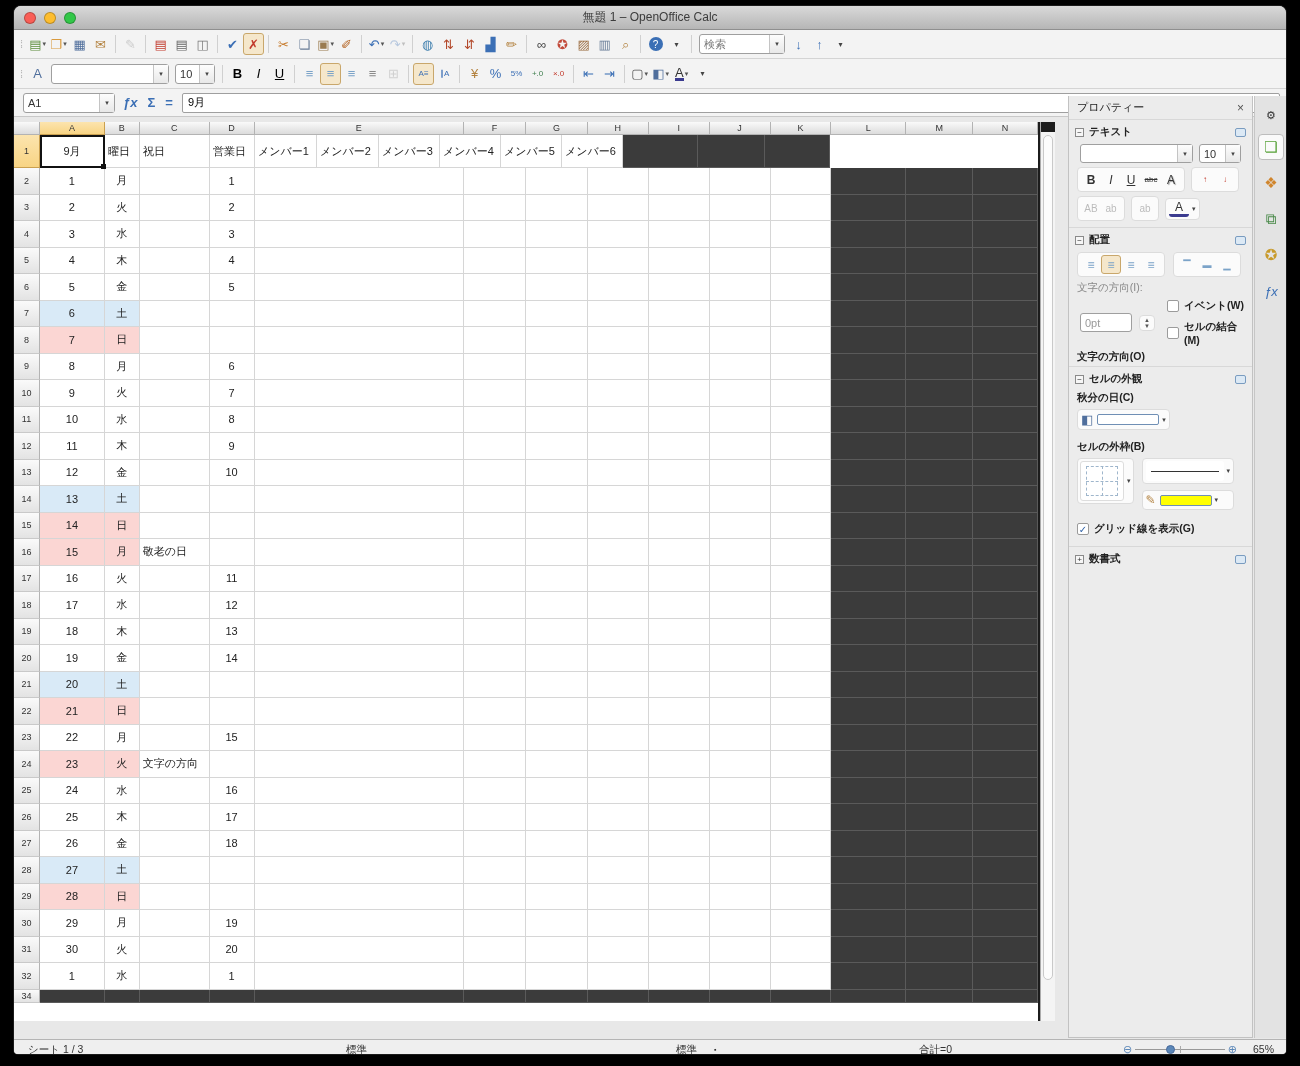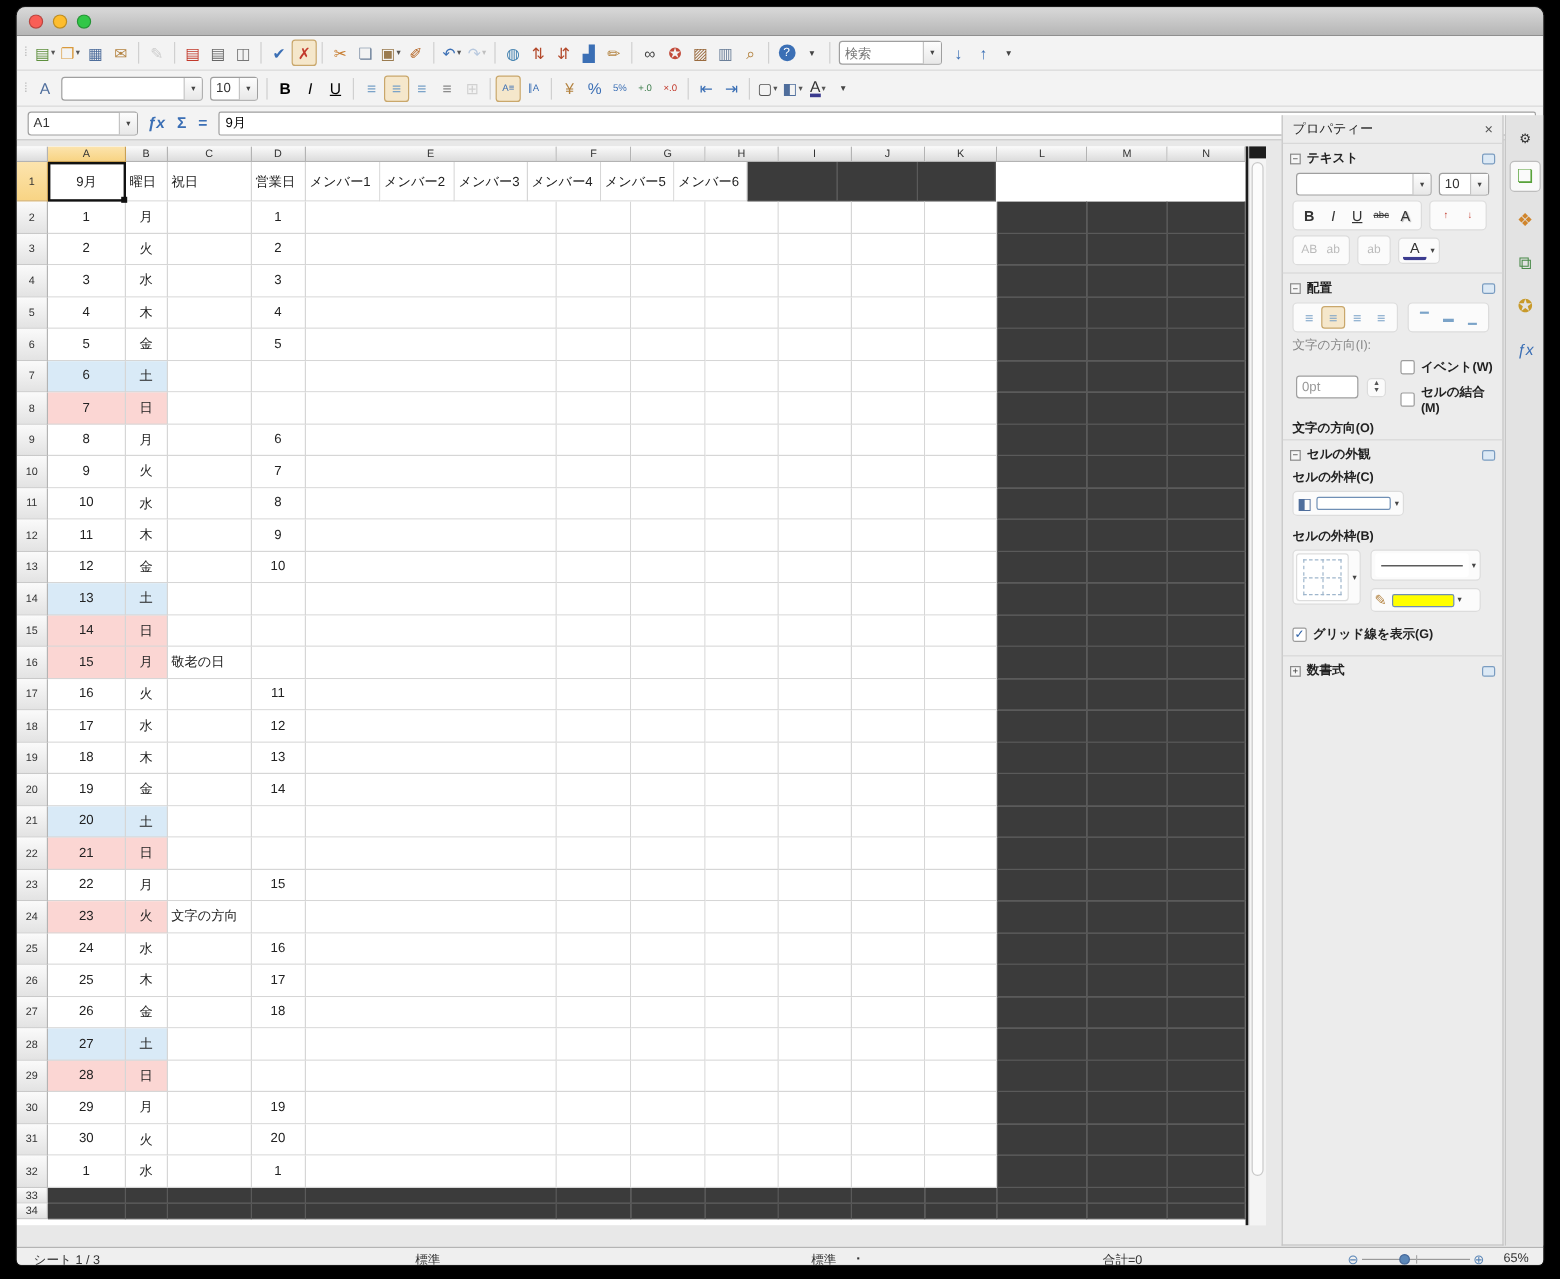--- a/index.html
+++ b/index.html
@@ -104,6 +104,7 @@
     <span class="tl red"></span>
     <span class="tl yellow"></span>
     <span class="tl green"></span>
+    <div id="title">無題 1 – OpenOffice Calc</div>
   </div>
 
   <div id="toolbar-standard" class="toolbar">

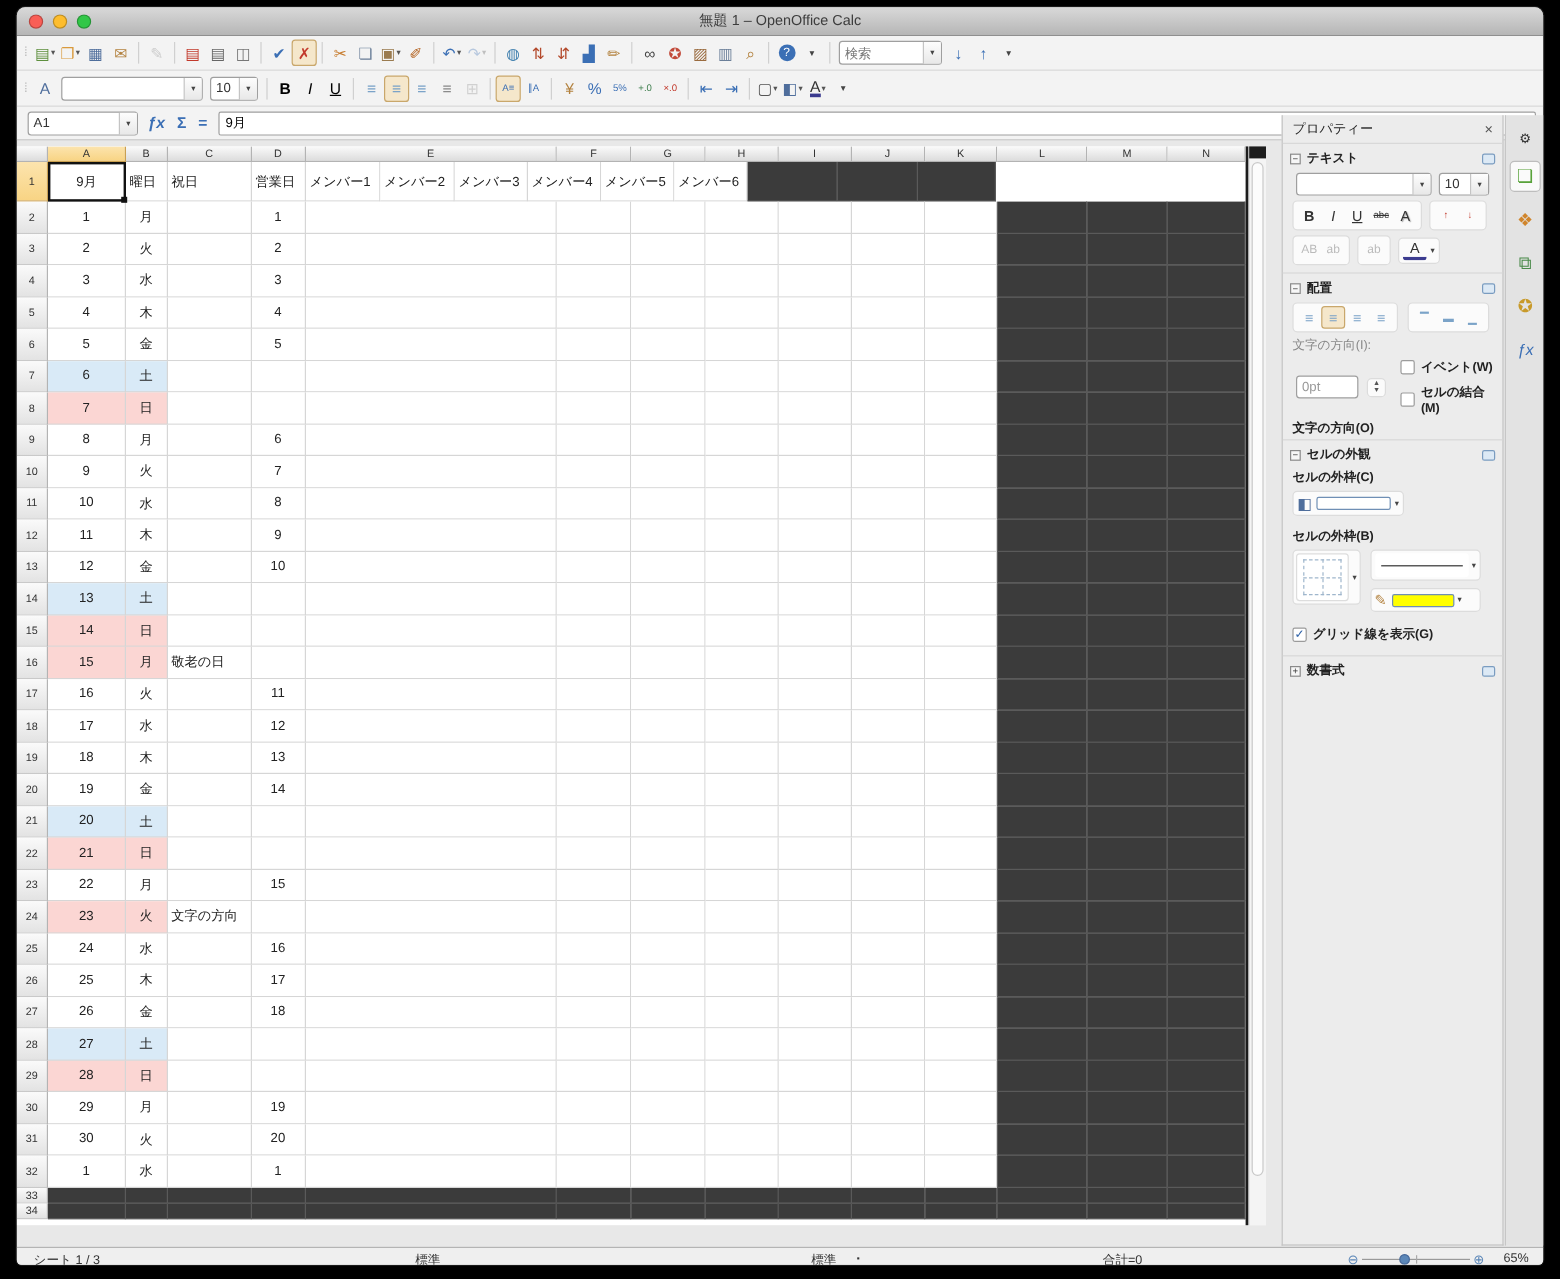--- a/index.html
+++ b/index.html
@@ -1039,7 +1039,7 @@
       <span>セルの外観</span>
       <span class="panelicon"></span>
     </div>
-    <div class="srow" style="font-weight:bold">セルの外枠(C)</div>
+    <div class="srow" style="font-weight:bold">秋分の日(C)</div>
     <div class="srow">
       <div class="btn-panel">
         <span style="color:#4f6e9c;font-size:13px;margin-right:4px">◧</span>

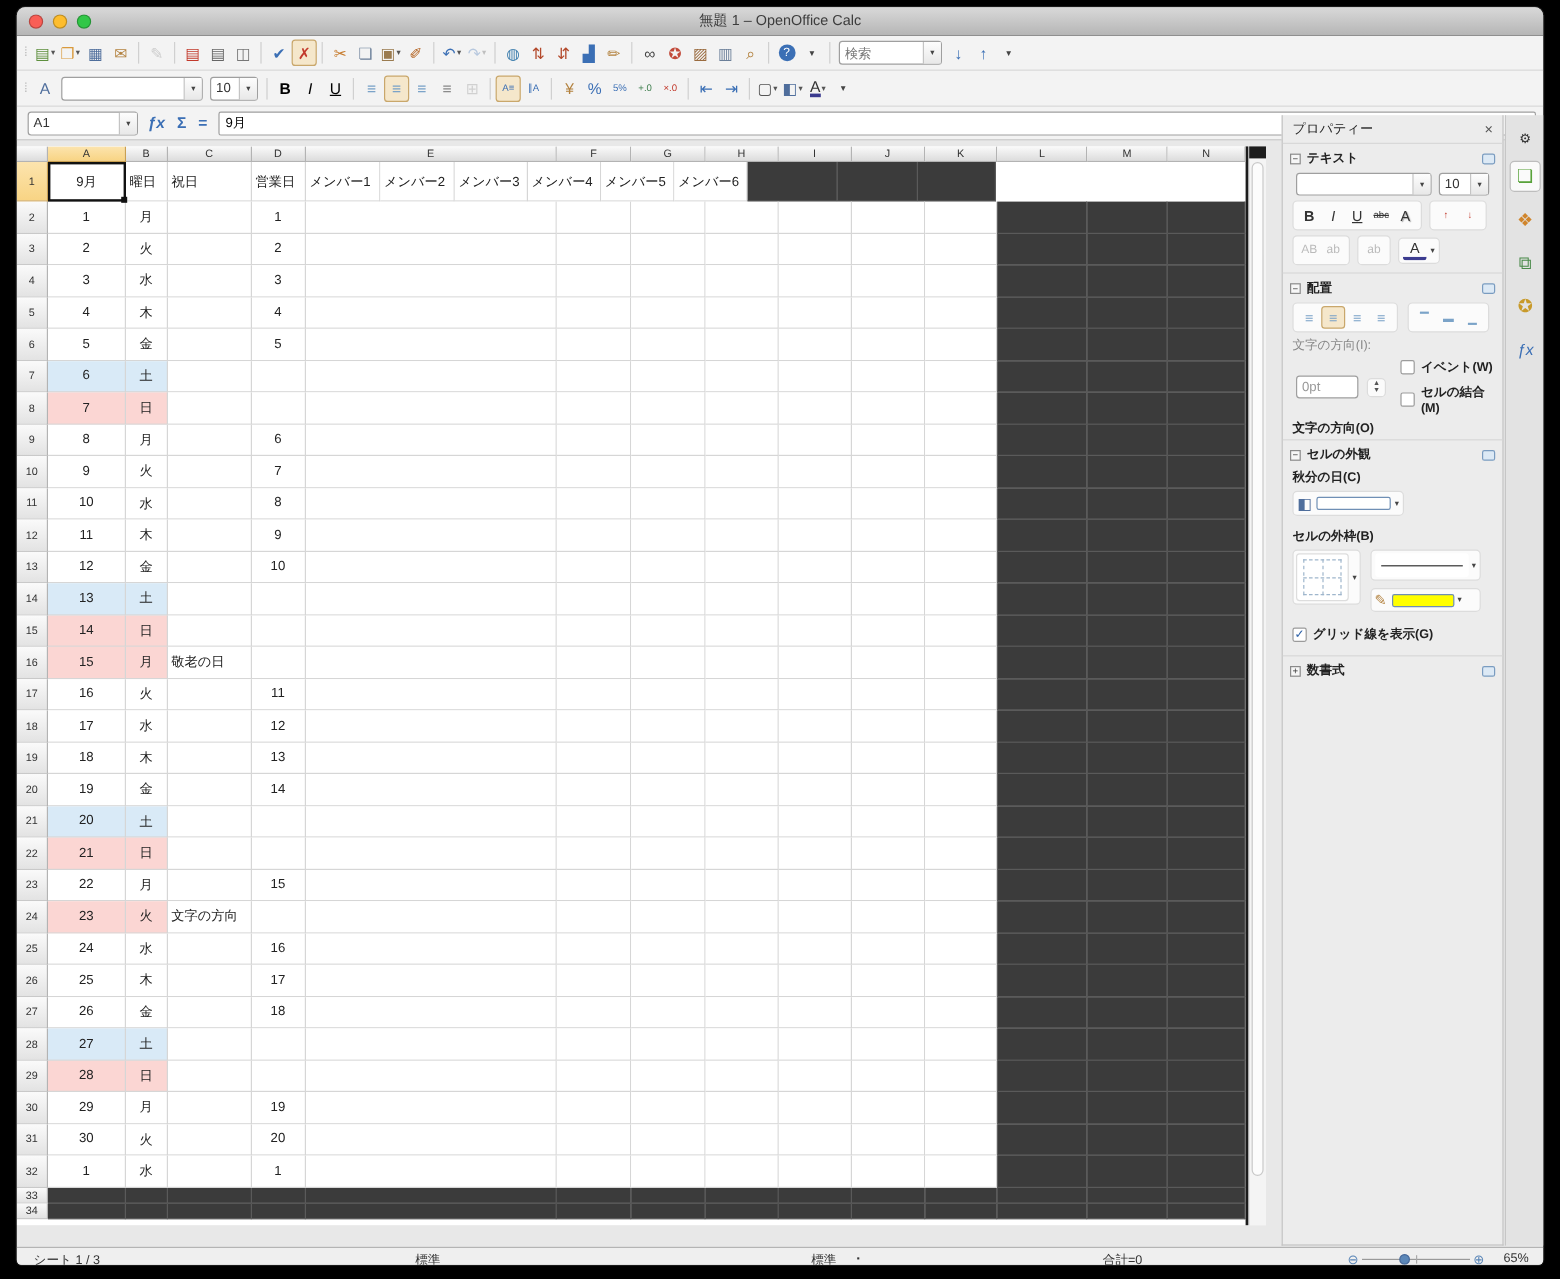--- a/index.html
+++ b/index.html
@@ -882,23 +882,6 @@
           <div class="cell dark" style="width: 65px;"></div>
         </div>
         <div class="grow" style="height: 13px;">
-          <div class="rowh" style="height: 13px;">33</div>
-          <div class="cell dark" style="width: 65px;"></div>
-          <div class="cell dark" style="width: 35px;"></div>
-          <div class="cell dark" style="width: 70px;"></div>
-          <div class="cell dark" style="width: 45px;"></div>
-          <div class="cell dark" style="width: 210px;"></div>
-          <div class="cell dark" style="width: 62px;"></div>
-          <div class="cell dark" style="width: 62px;"></div>
-          <div class="cell dark" style="width: 61px;"></div>
-          <div class="cell dark" style="width: 61px;"></div>
-          <div class="cell dark" style="width: 61px;"></div>
-          <div class="cell dark" style="width: 61px;"></div>
-          <div class="cell dark" style="width: 75px;"></div>
-          <div class="cell dark" style="width: 67px;"></div>
-          <div class="cell dark" style="width: 65px;"></div>
-        </div>
-        <div class="grow" style="height: 13px;">
           <div class="rowh" style="height: 13px;">34</div>
           <div class="cell dark" style="width: 65px;"></div>
           <div class="cell dark" style="width: 35px;"></div>

